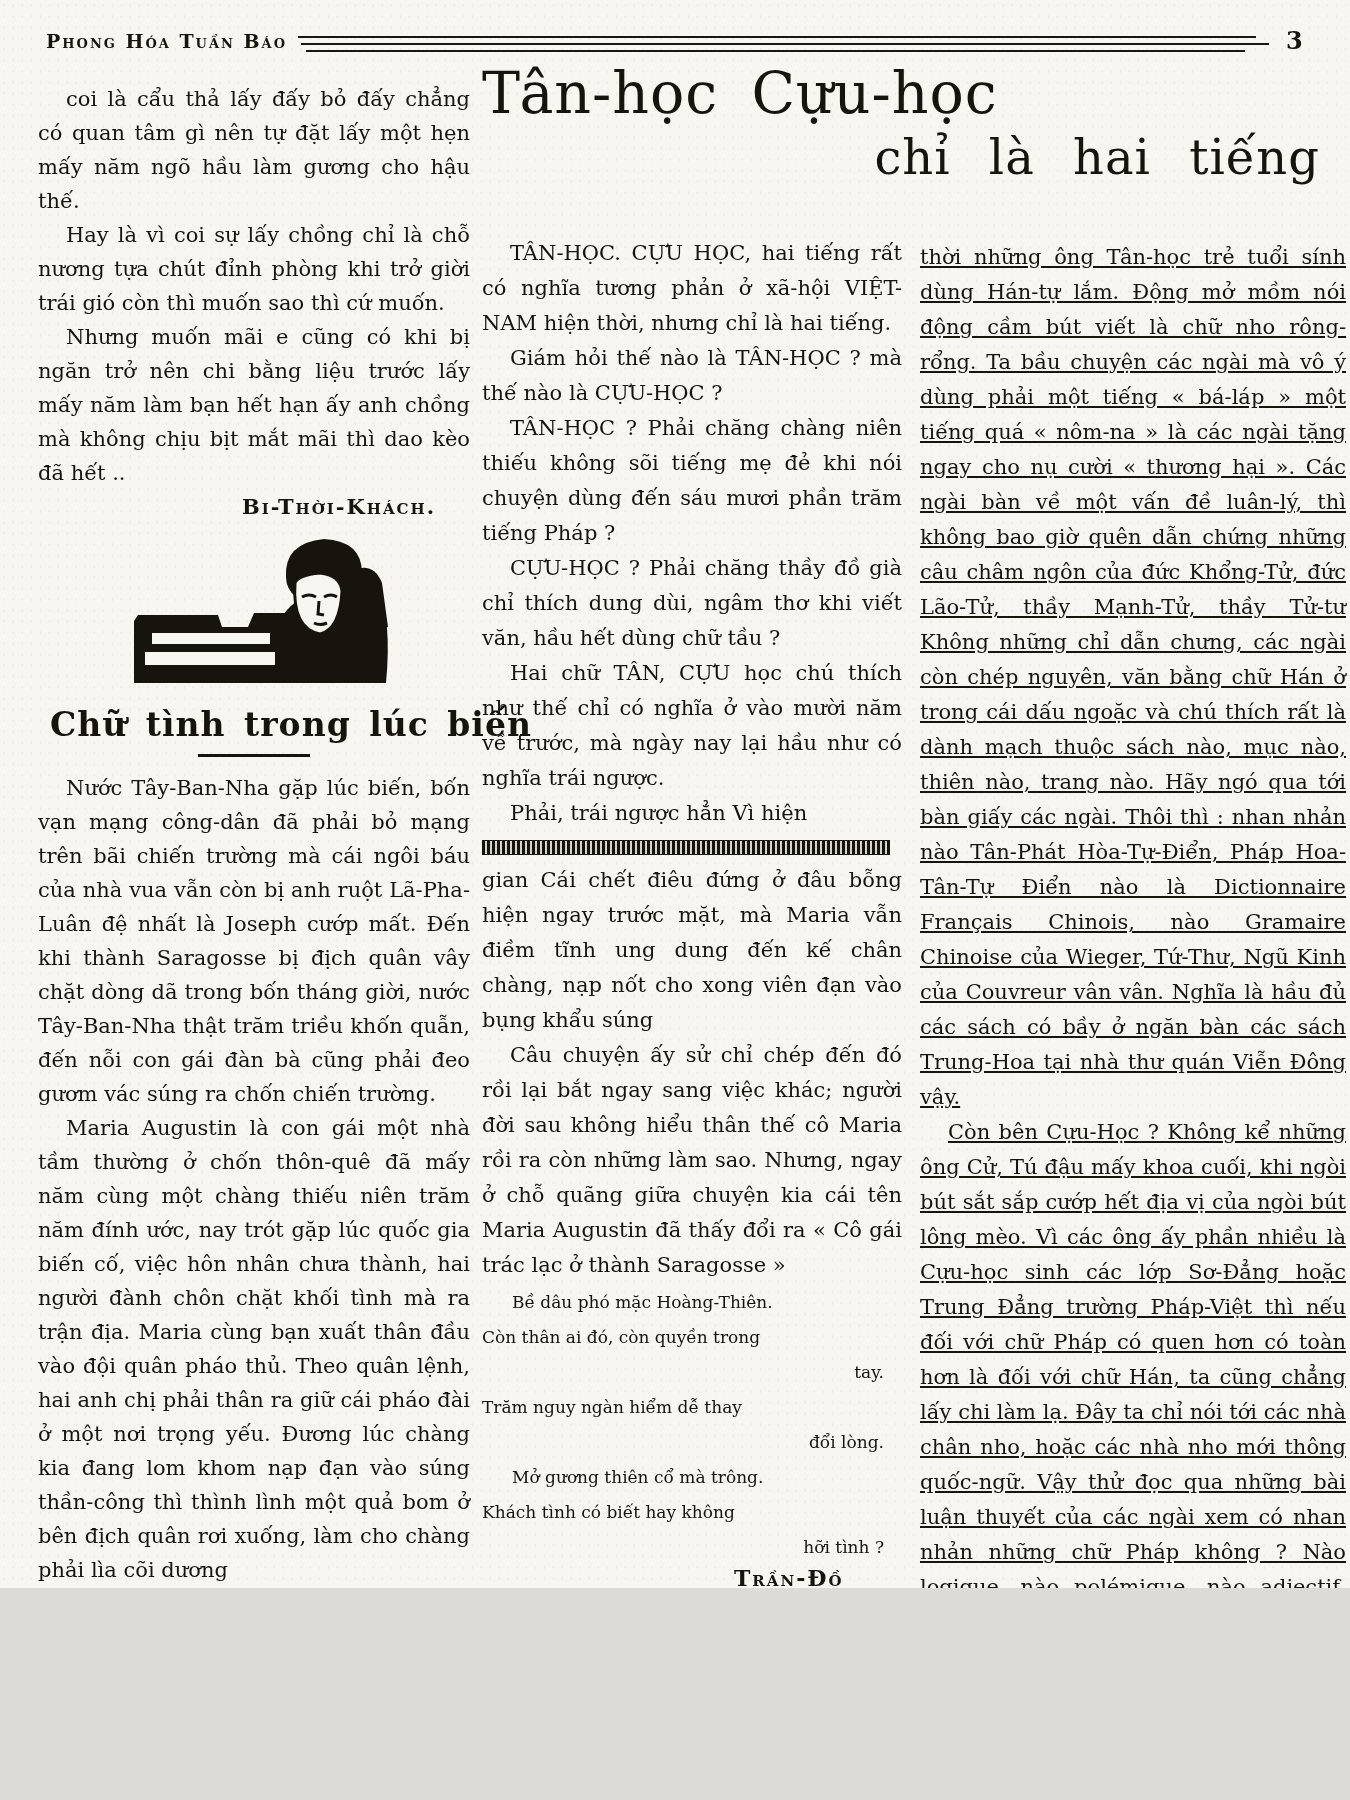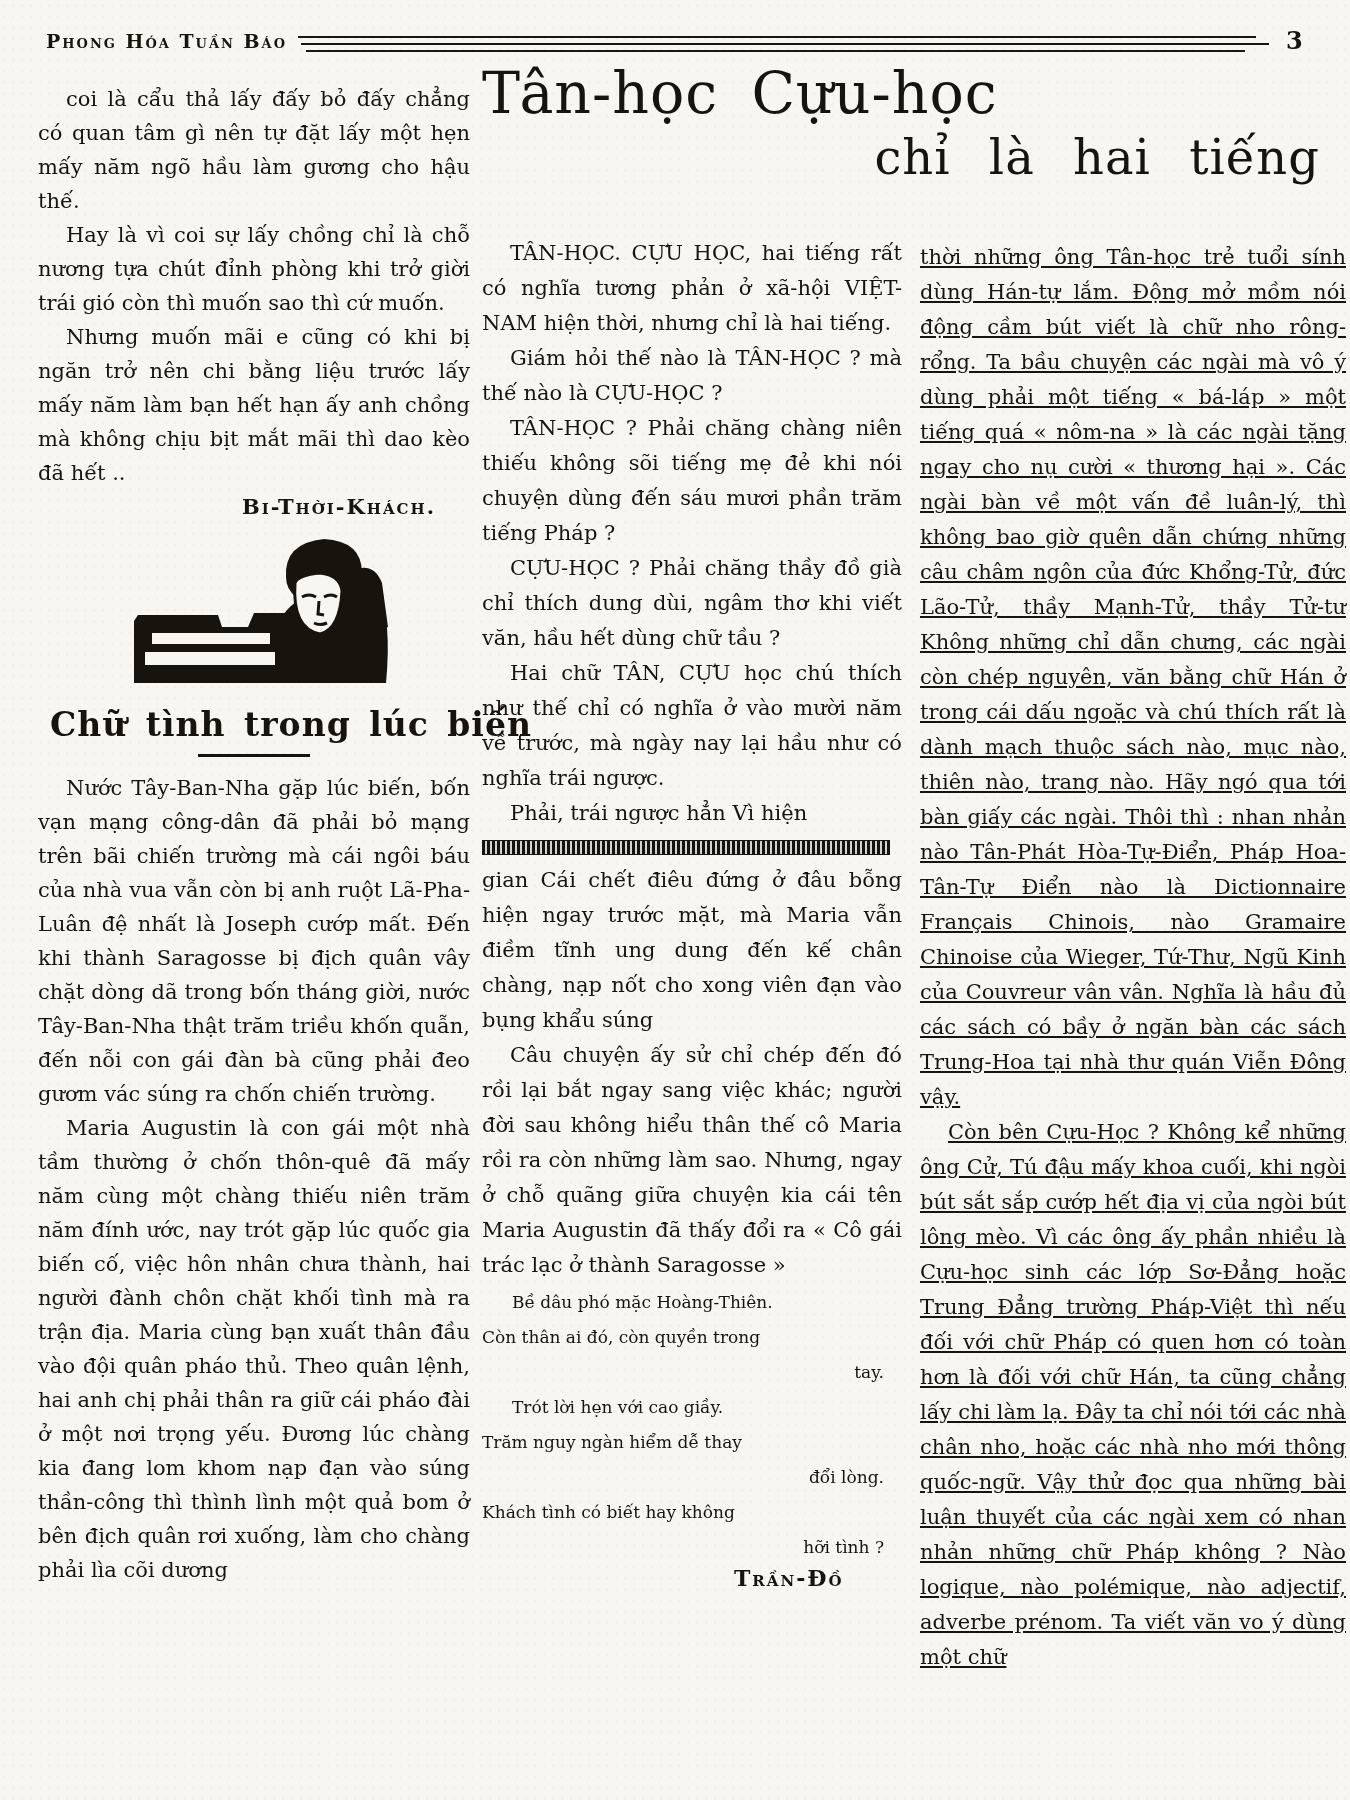--- a/index.html
+++ b/index.html
@@ -5,7 +5,7 @@
   html,body{margin:0;padding:0;background:#dddbd5;}
   .page{
     position:relative;
-    width:1350px;height:1800px;
+    width:1350px;height:1588px;
     margin:0 auto;
     background:#f7f6f1;
     background-image:radial-gradient(rgba(20,18,12,0.035) 1px, transparent 1px);

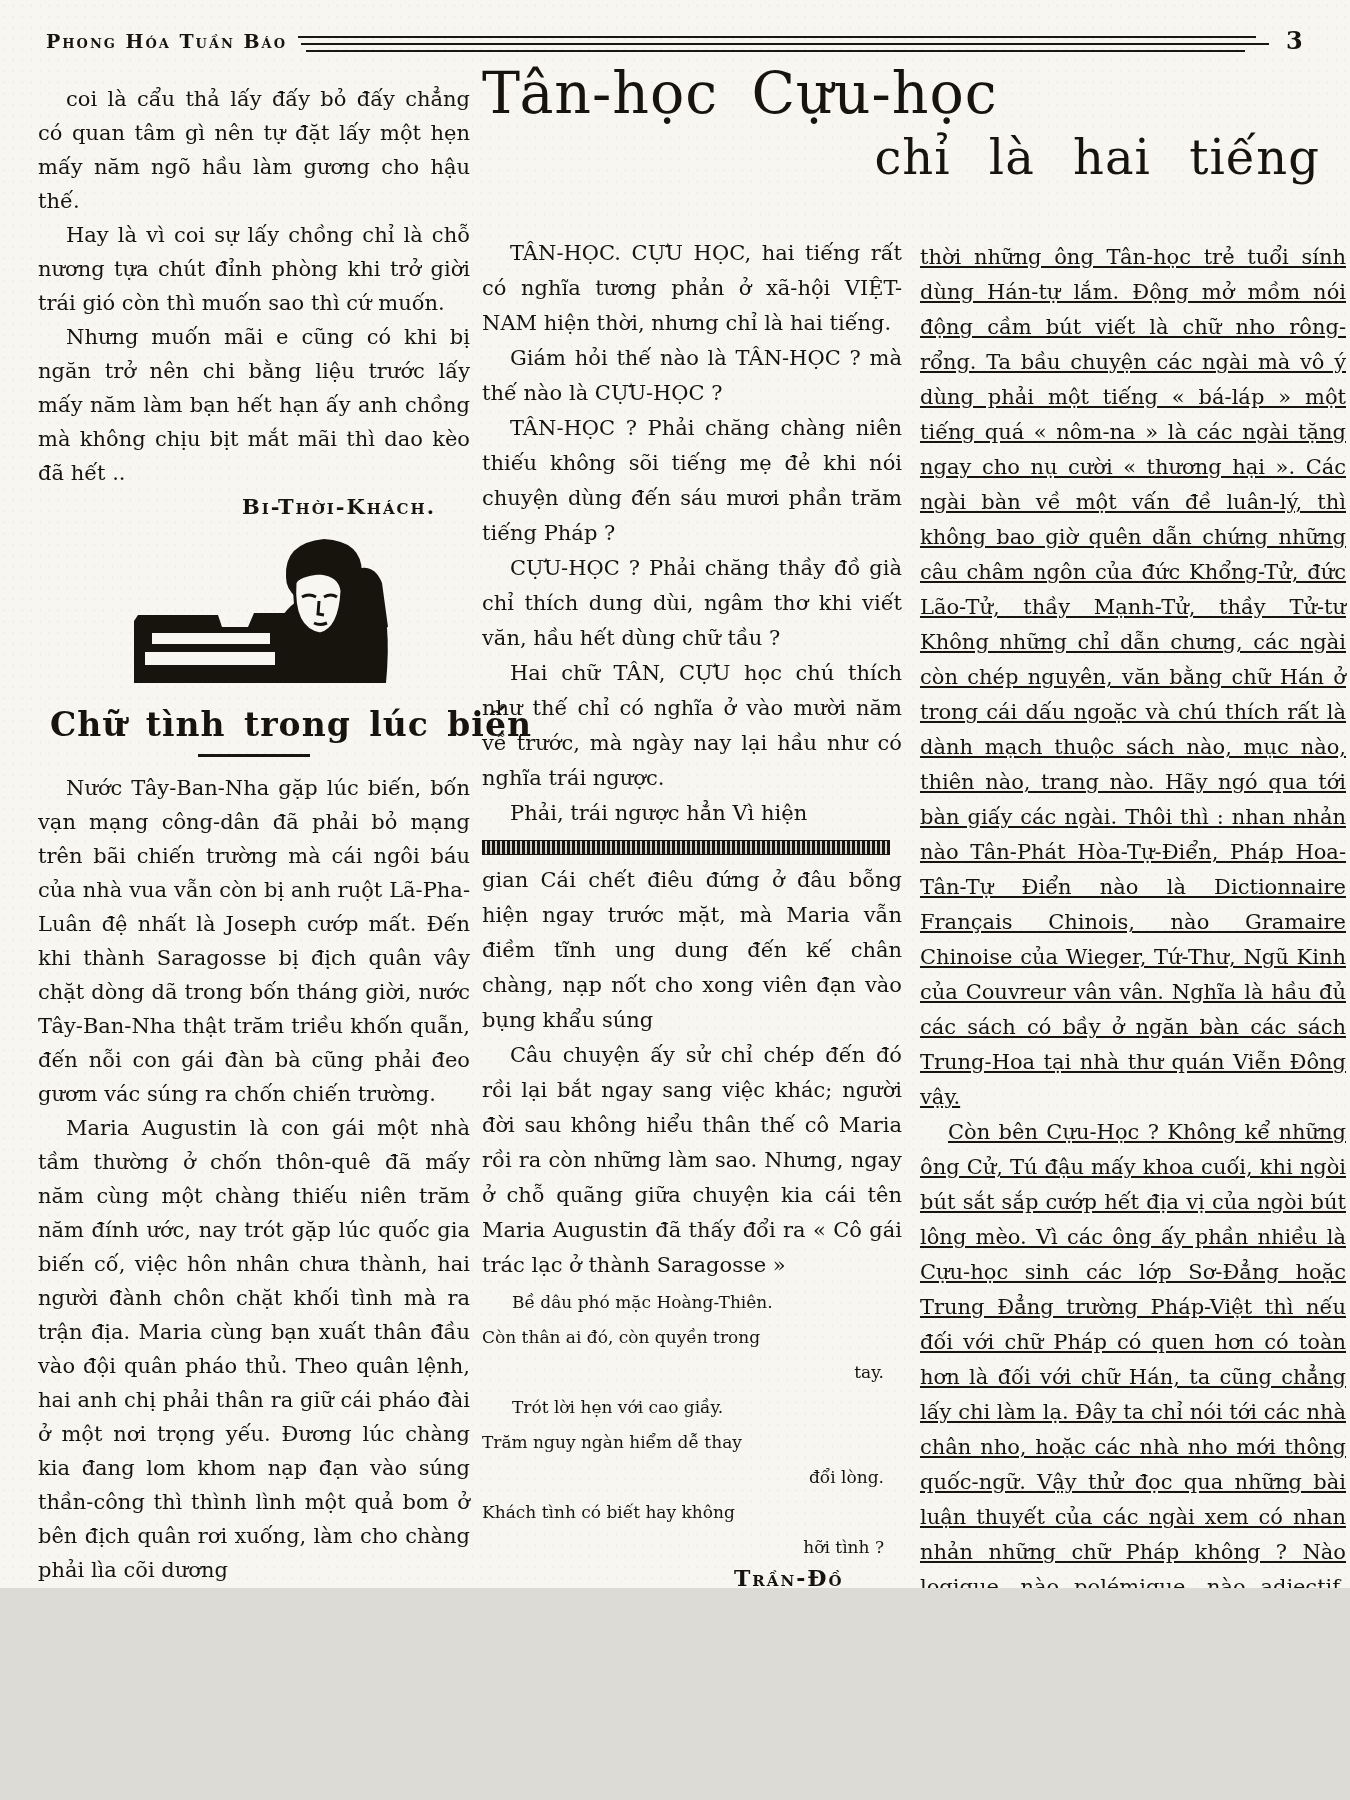--- a/index.html
+++ b/index.html
@@ -153,7 +153,6 @@
       <div class="v-first">Bề dâu phó mặc Hoàng-Thiên.</div>
       <div class="v-body">Còn thân ai đó, còn quyền trong</div>
       <div class="v-tail">tay.</div>
-      <div class="v-first">Trót lời hẹn với cao giầy.</div>
       <div class="v-body">Trăm nguy ngàn hiểm dễ thay</div>
       <div class="v-tail">đổi lòng.</div>
       <div class="v-body">Khách tình có biết hay không</div>

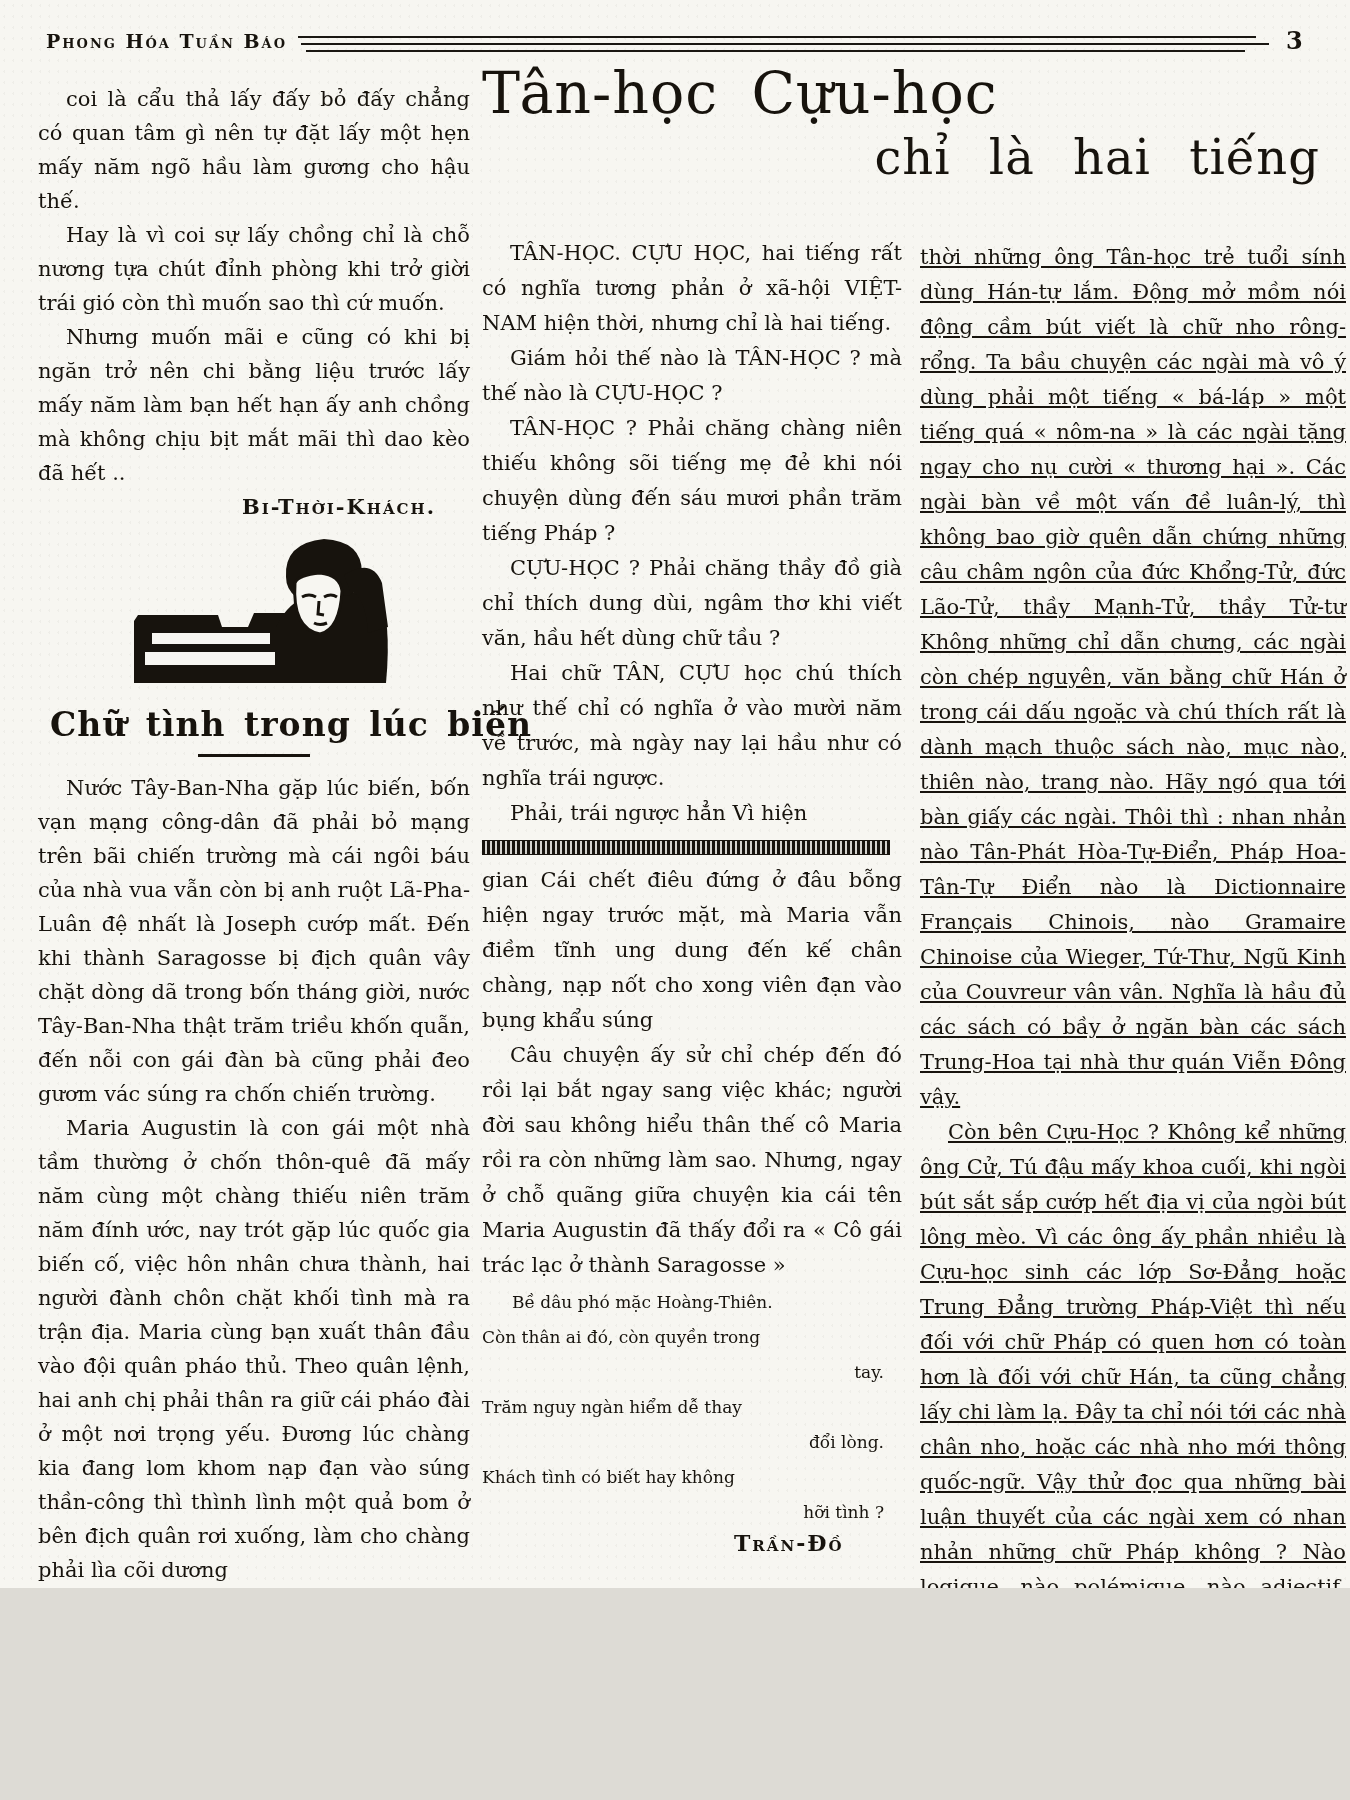--- a/index.html
+++ b/index.html
@@ -155,6 +155,7 @@
       <div class="v-tail">tay.</div>
       <div class="v-body">Trăm nguy ngàn hiểm dễ thay</div>
       <div class="v-tail">đổi lòng.</div>
+      <div class="v-first">Mở gương thiên cổ mà trông.</div>
       <div class="v-body">Khách tình có biết hay không</div>
       <div class="v-tail">hỡi tình ?</div>
     </div>

